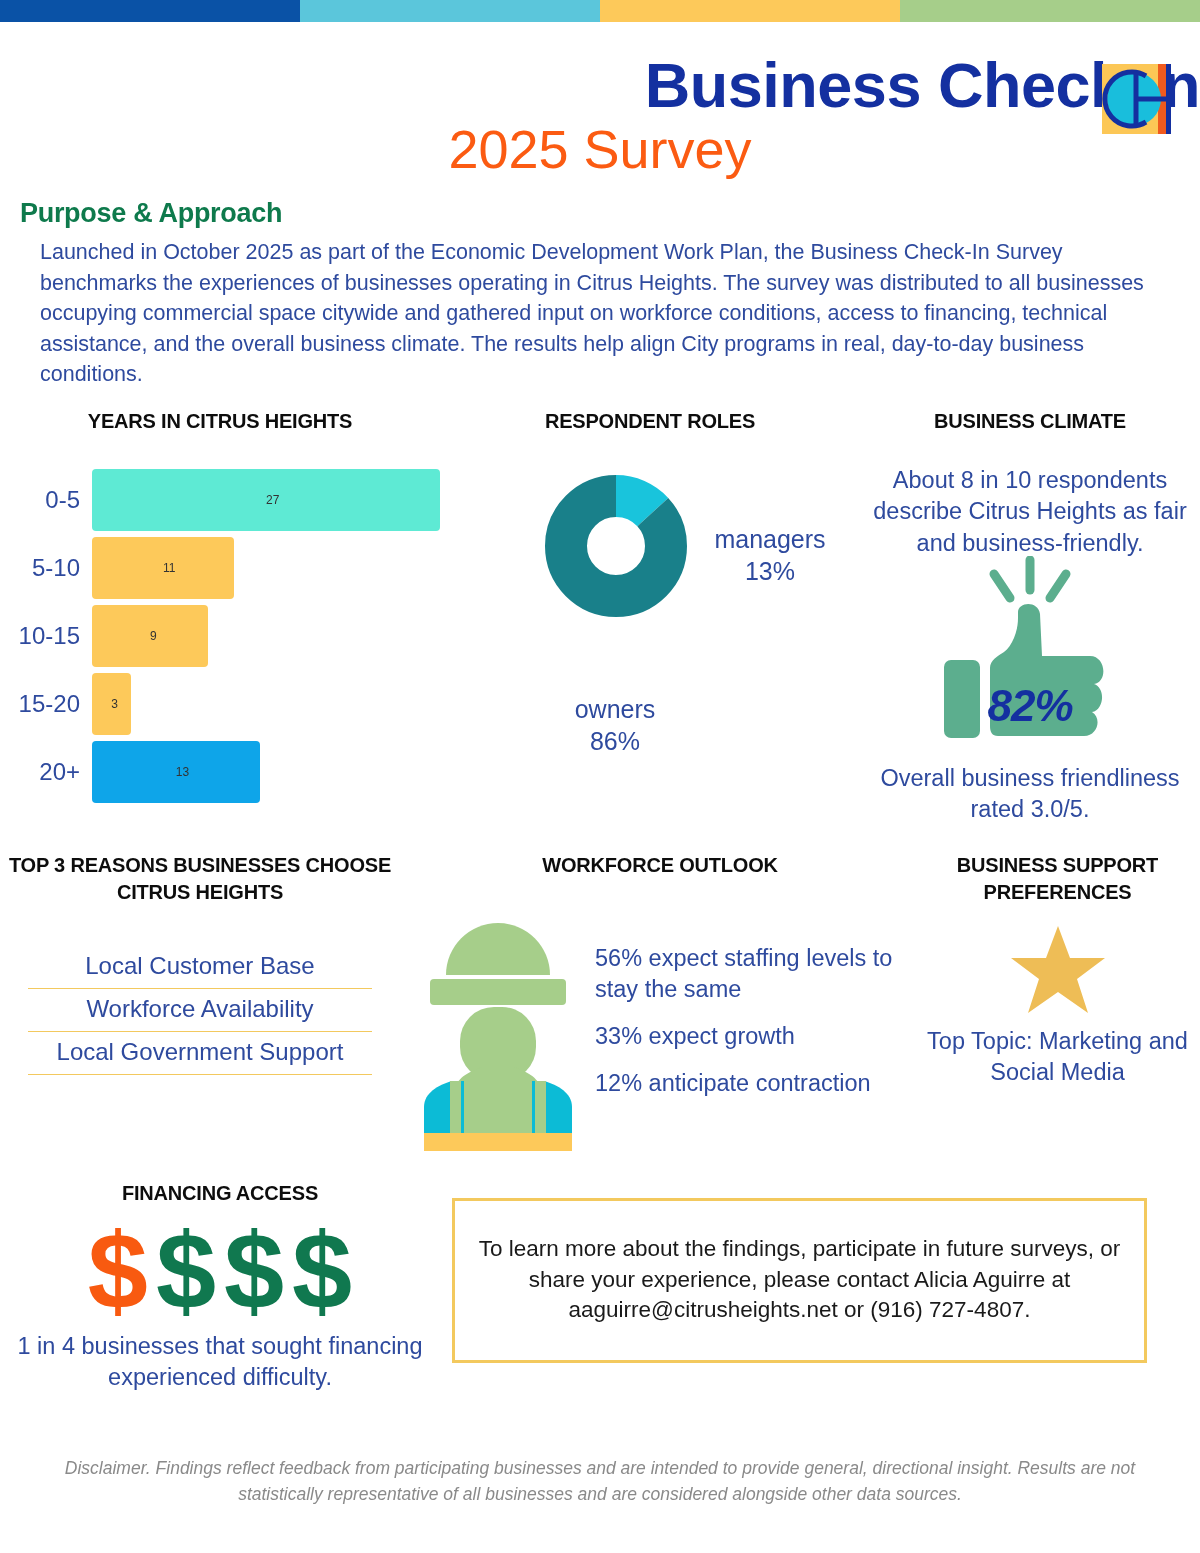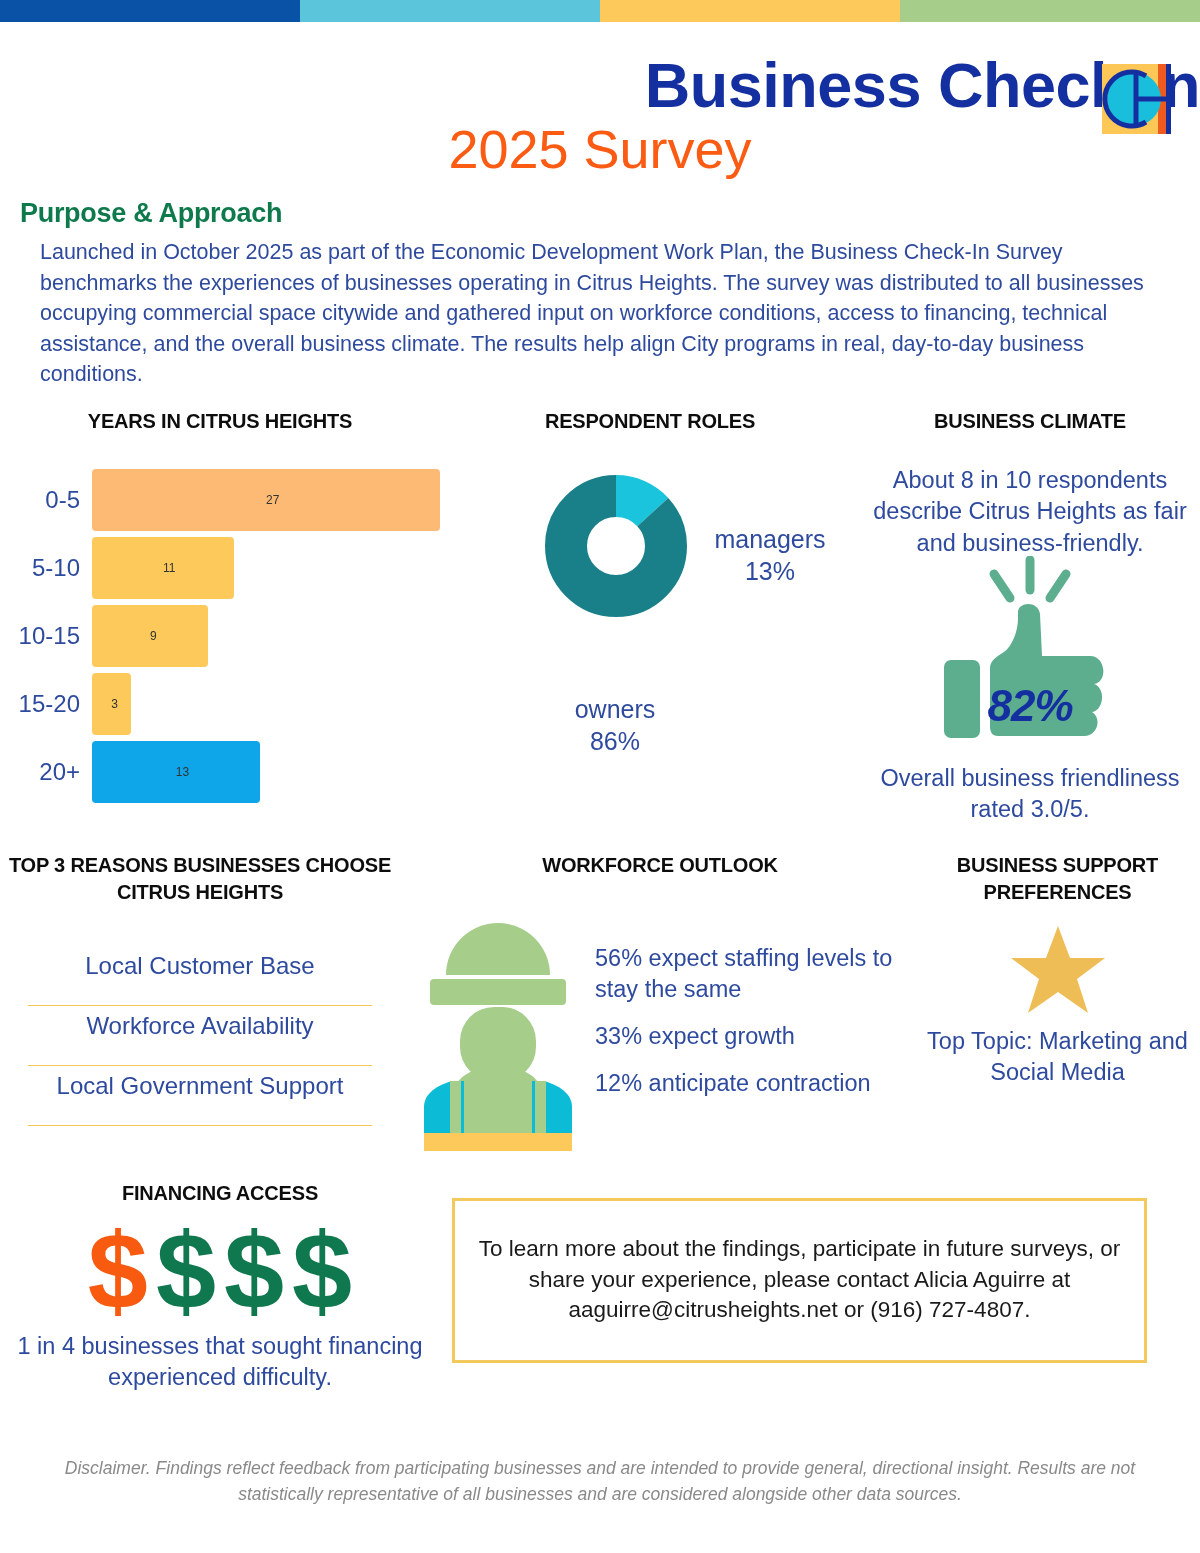--- a/index.html
+++ b/index.html
@@ -226,7 +226,7 @@
         <div class="barrow">
           <div class="barlabel">0-5</div>
           <div class="bartrack">
-            <div class="bar" style="width: 100%; background: #fdba74;">
+            <div class="bar" style="width: 100%; background: #5eead4;">
               <span class="barval">27</span>
             </div>
           </div>

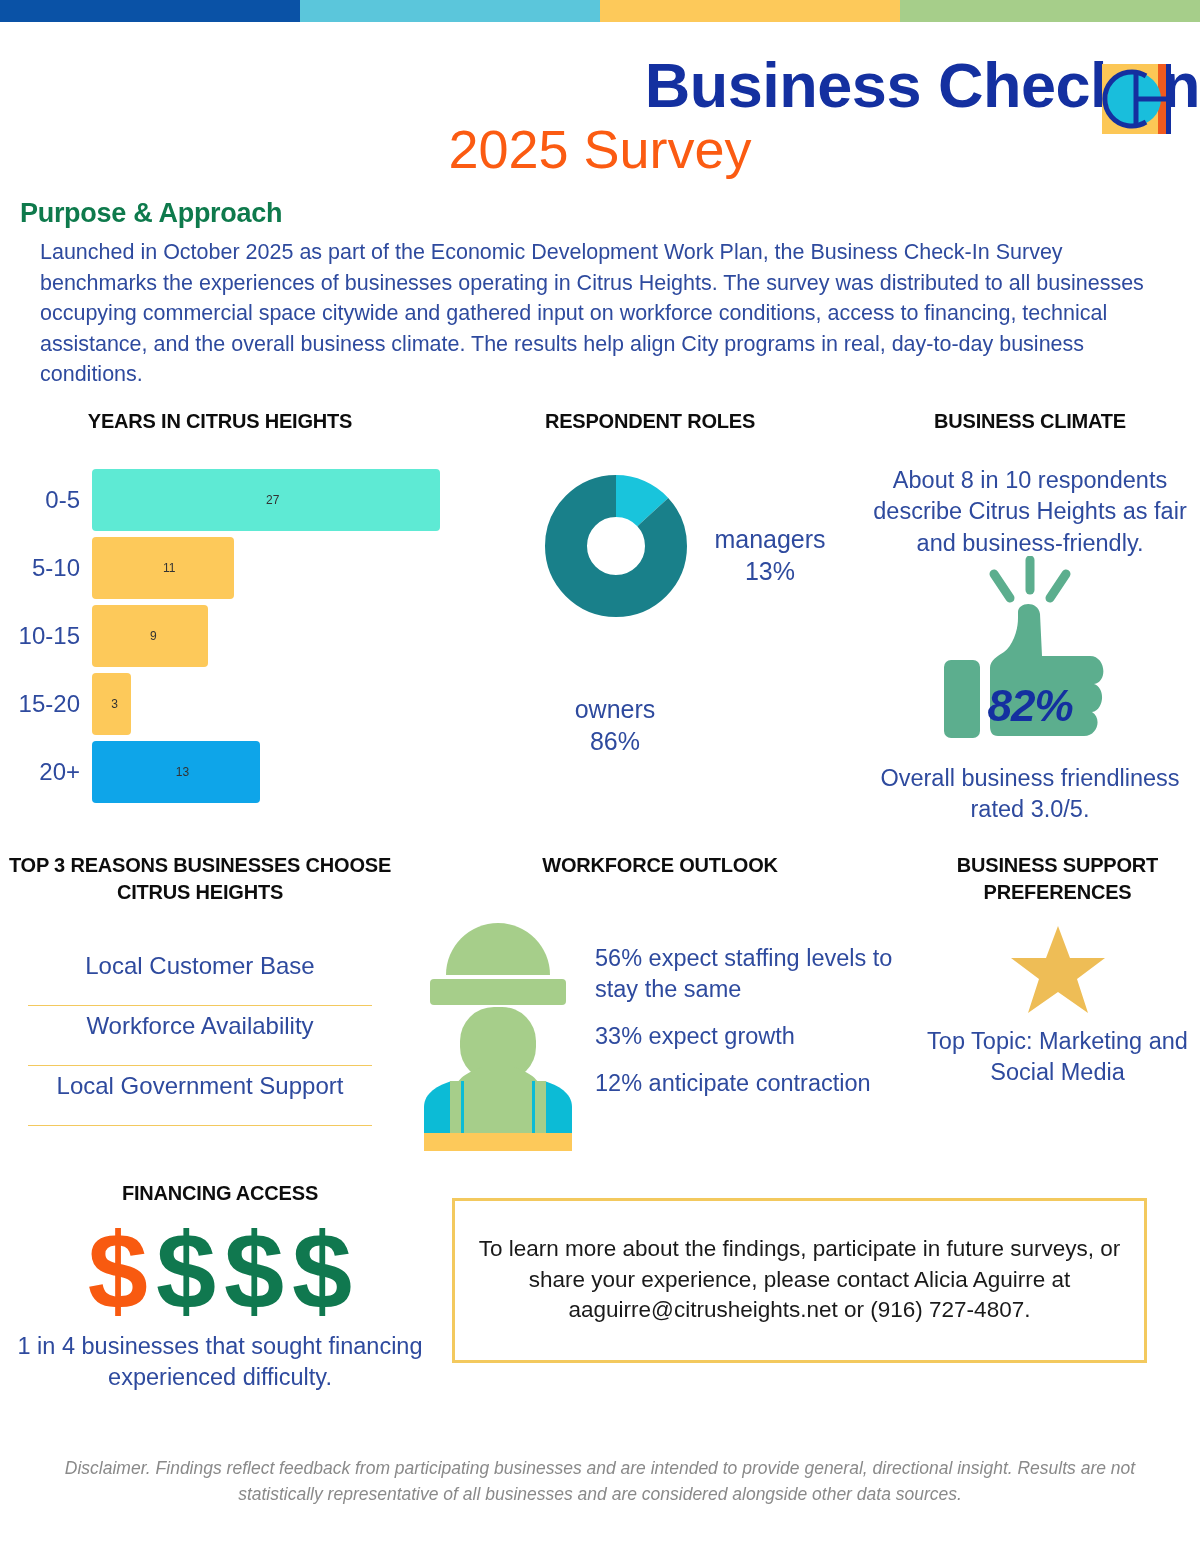--- a/index.html
+++ b/index.html
@@ -136,7 +136,7 @@
   .reasons-list { margin-top:40px; padding:0 28px; }
   .reason {
     font-size:24px; color:#2E4A9E; text-align:center;
-    padding:6px 0 25px 0;
+    padding:6px 0 8px 0;
     border-bottom:1.5px solid #F3C95E;
   }
 

